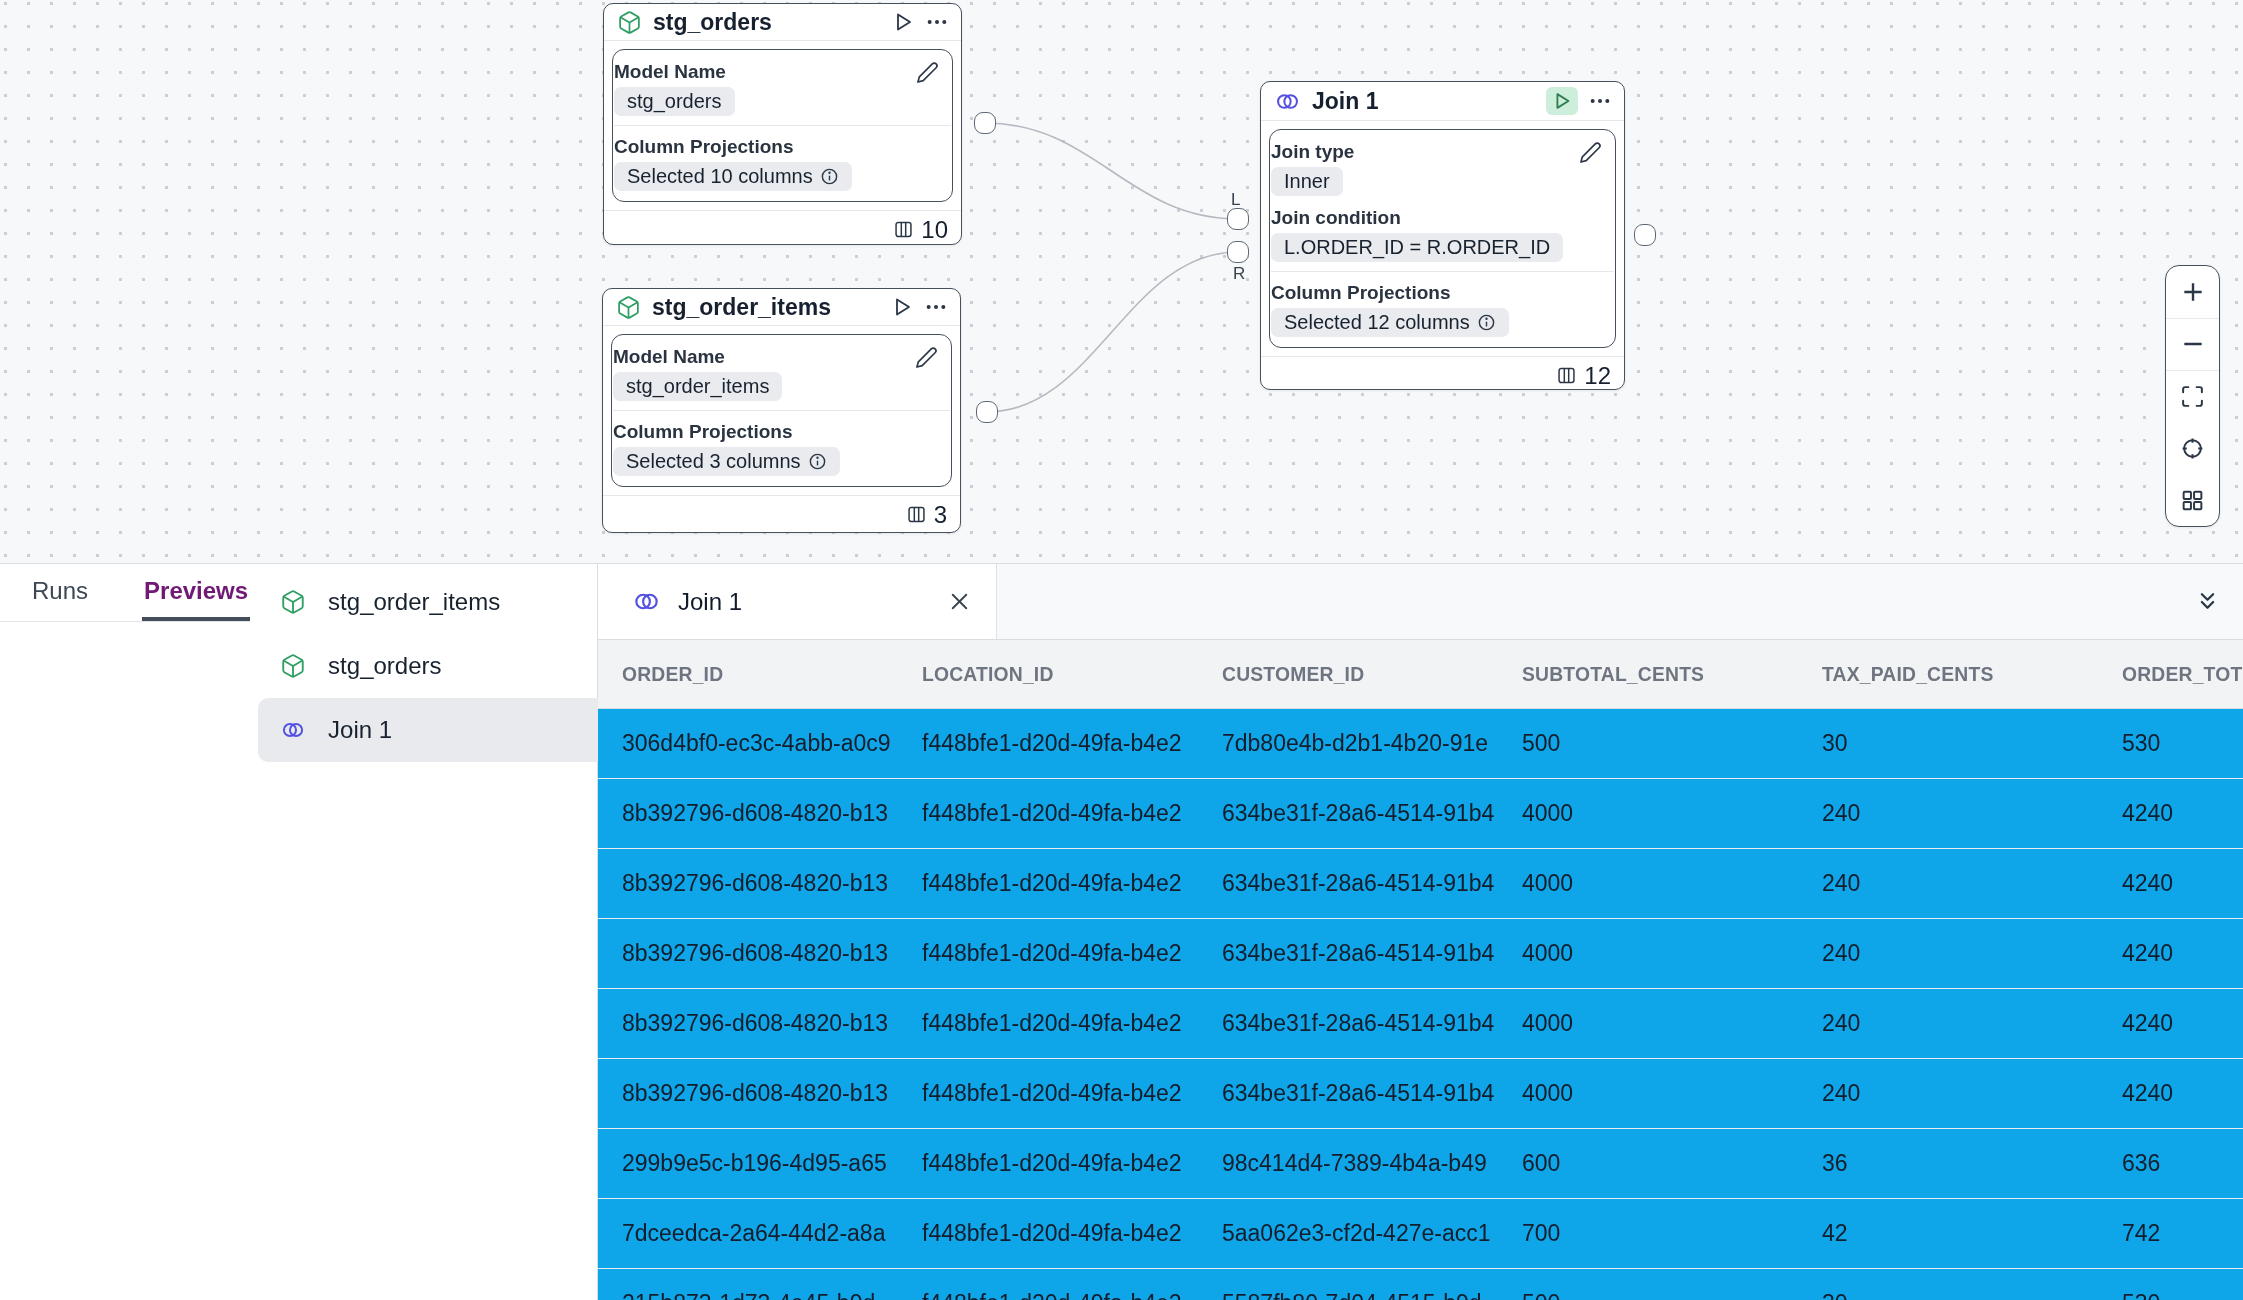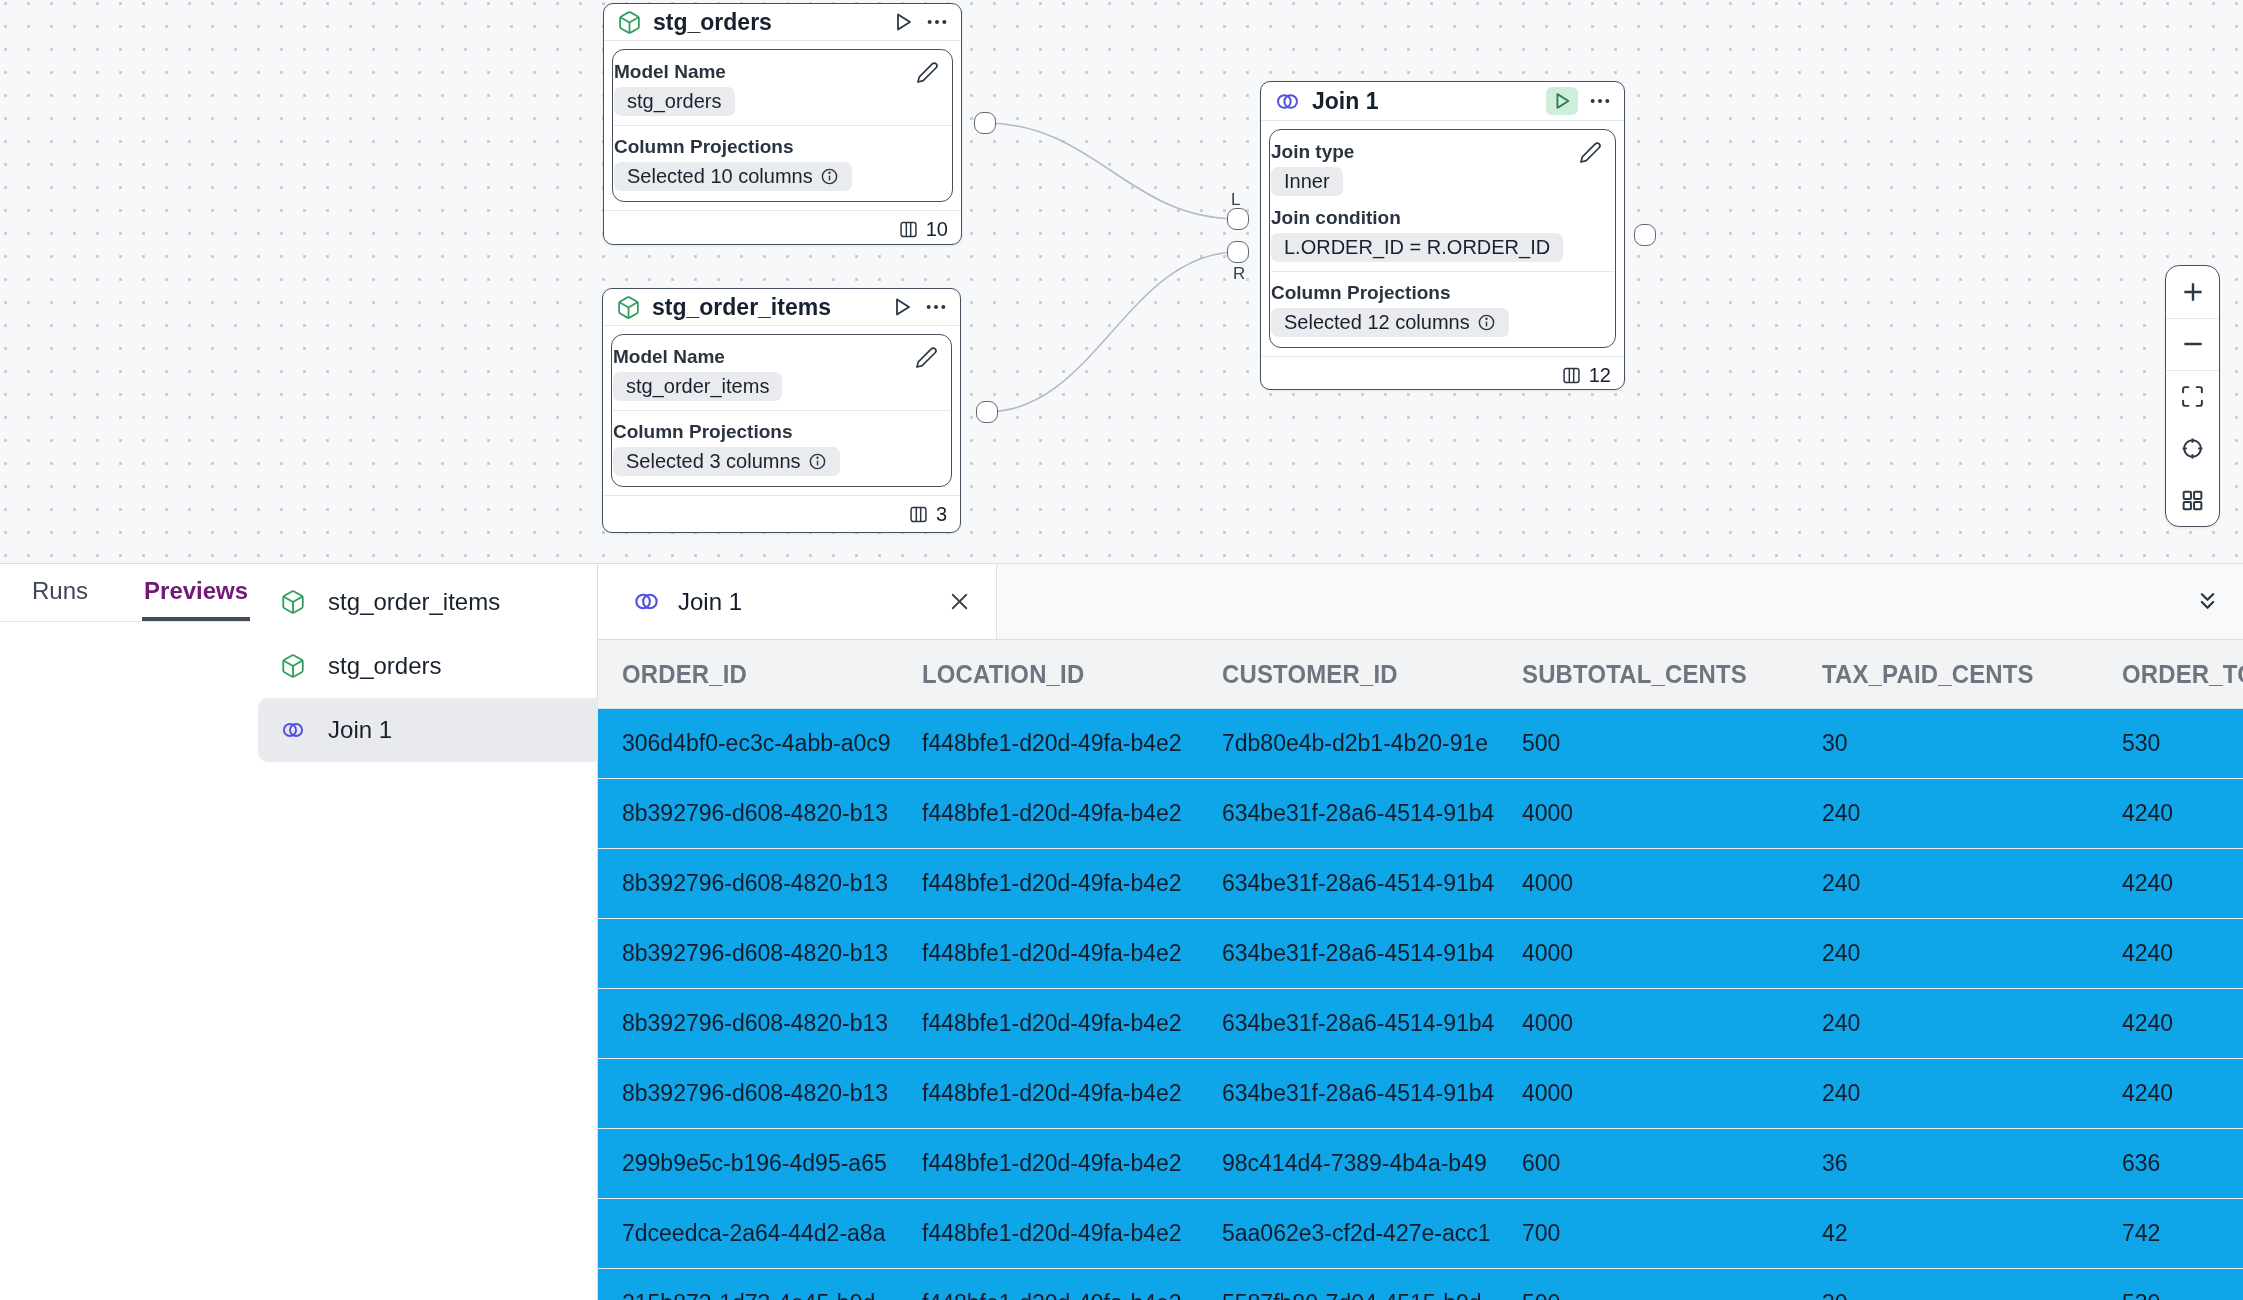--- a/index.html
+++ b/index.html
@@ -35,7 +35,7 @@
   .card-divider { border-top:1px solid #e5e7ea; margin:9px 0; }
   .node-footer { display:flex; align-items:center; justify-content:flex-end; gap:7px;
     min-height:38px; padding:0 13px; border-top:1px solid #e5e7ea;
-    font-size:20px; color:#17202e; }
+    font-size:24px; color:#17202e; }
 
   .handle { position:absolute; width:22px; height:22px; background:#fff;
     border:1.5px solid #5f6877; border-radius:9px; }

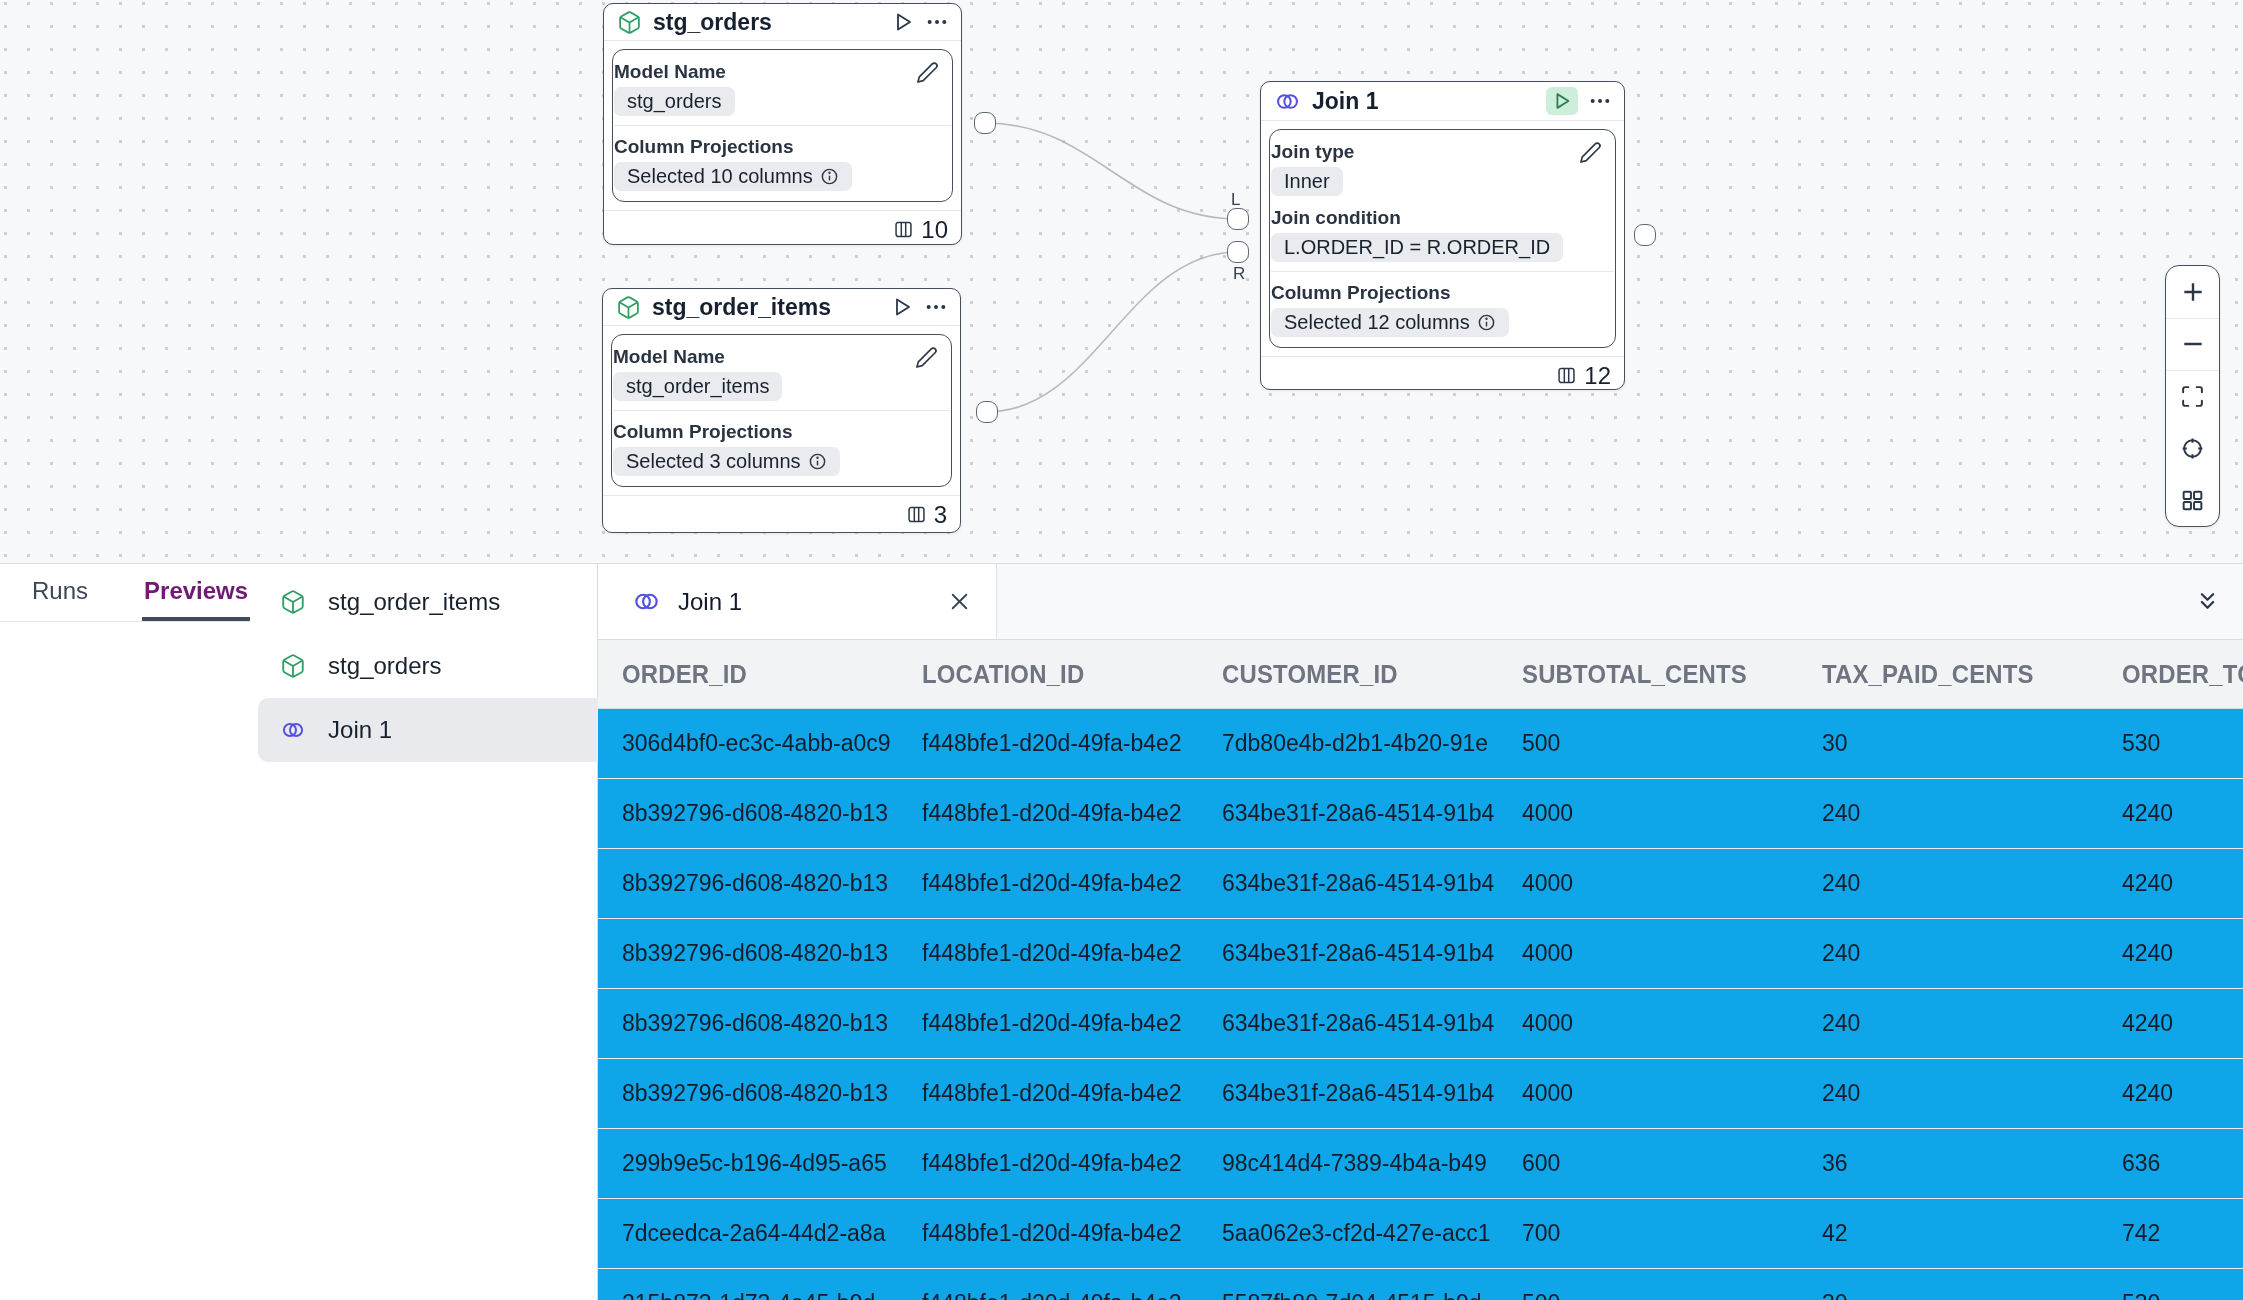--- a/index.html
+++ b/index.html
@@ -76,7 +76,7 @@
   .t-header { display:grid; grid-template-columns:repeat(6,300px); height:70px;
     align-items:center; background:#f2f3f5; border-top:1px solid #d9dce1;
     border-bottom:1px solid #d9dce1; }
-  .t-h { padding-left:24px; font-size:26px; font-weight:700; color:#6e7581;
+  .t-h { padding-left:24px; font-size:21px; font-weight:700; color:#6e7581;
     white-space:nowrap; overflow:hidden; }
   .t-h span { display:inline-block; transform:scaleX(.92); transform-origin:left center;
     letter-spacing:.2px; }

